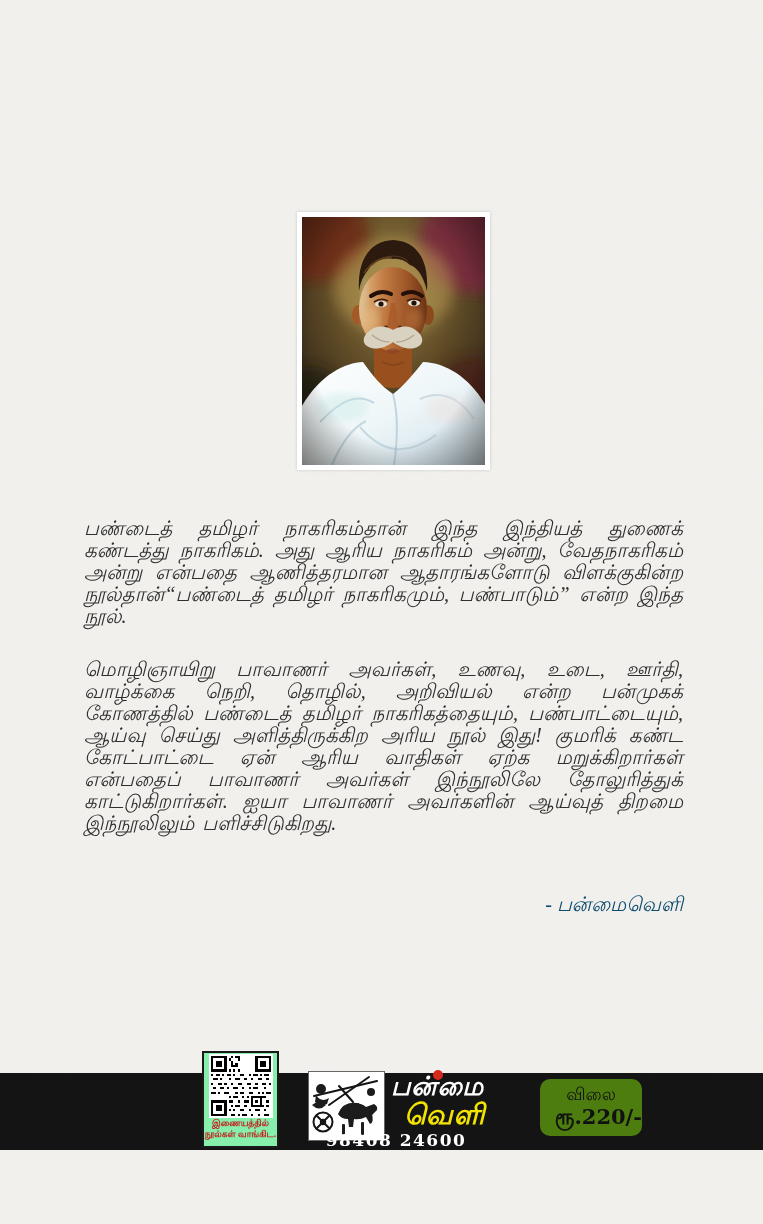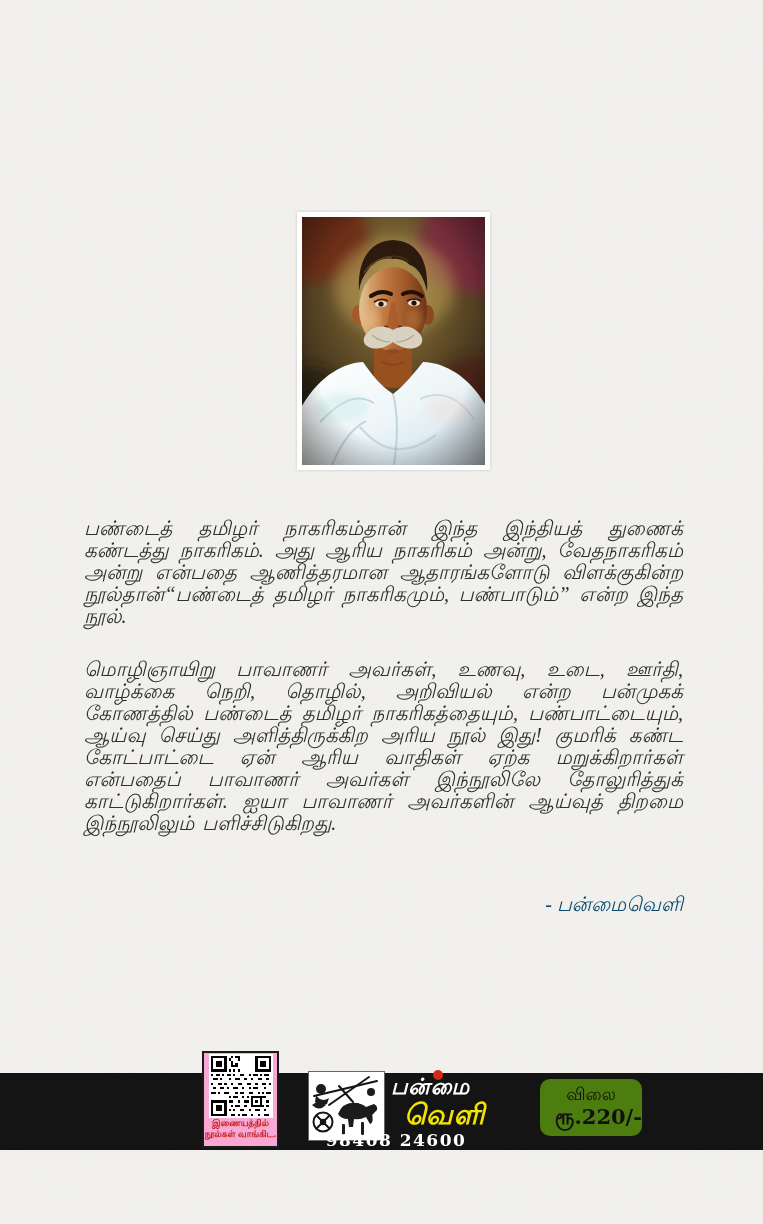--- a/index.html
+++ b/index.html
@@ -60,7 +60,7 @@
     position: absolute; left: 391px; top: 1073px; width: 116px; height: 60px;
     font-weight: bold; font-style: italic; font-family: "Liberation Serif", serif;
   }
-  .logo-line1 { font-size: 22px; line-height: 28px; color: #ffffff; letter-spacing: 1px; }
+  .logo-line1 { font-size: 26px; line-height: 28px; color: #ffffff; letter-spacing: 1px; }
   .logo-line2 { font-size: 28px; line-height: 27px; color: #f2e400; margin-left: 13px; letter-spacing: 1px; }
   .logo-red-dot {
     position: absolute; left: 42px; top: -3px; width: 10px; height: 10px;

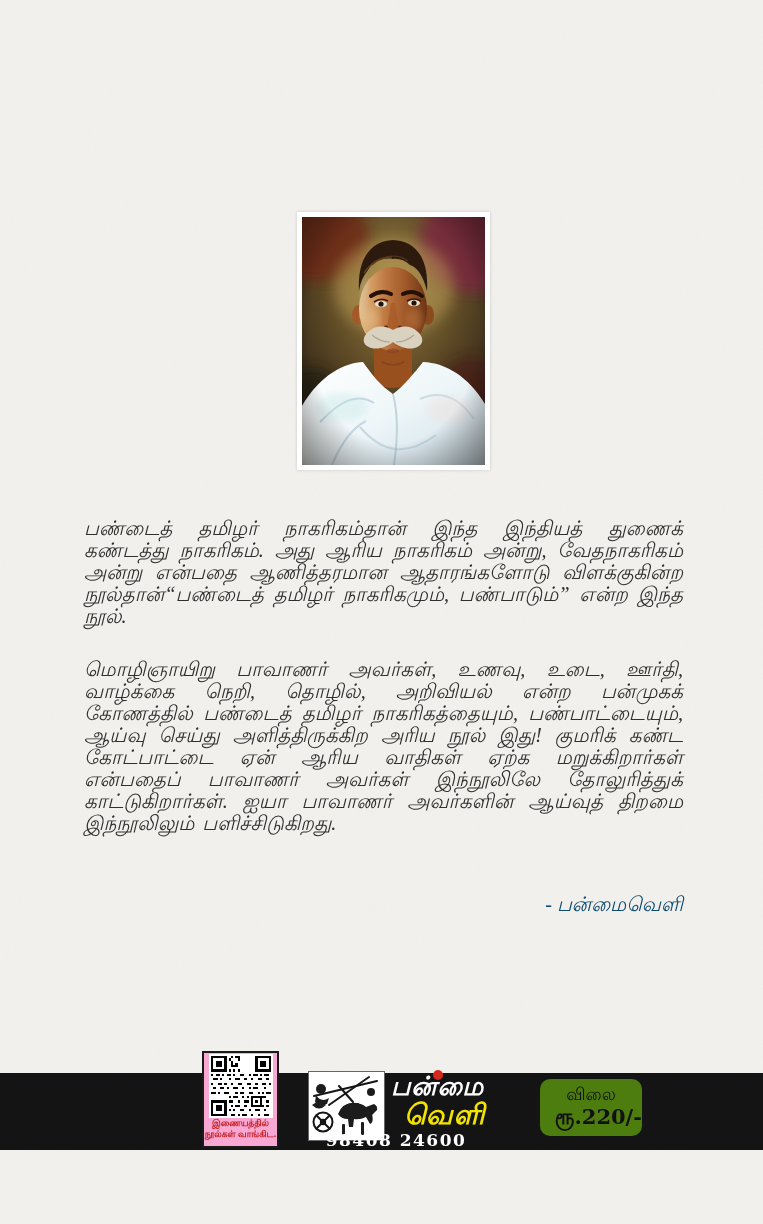--- a/index.html
+++ b/index.html
@@ -41,7 +41,7 @@
 
   .qr-block {
     position: absolute; left: 202px; top: 1051px; width: 77px; height: 97px;
-    background: #f9a8d4; border: 2px solid #1a1a1a; box-sizing: border-box;
+    background: #86efac; border: 2px solid #1a1a1a; box-sizing: border-box;
     text-align: center; padding-top: 1px;
   }
   .qr-block svg { width: 64px; height: 64px; display: block; margin: 0 auto; }

